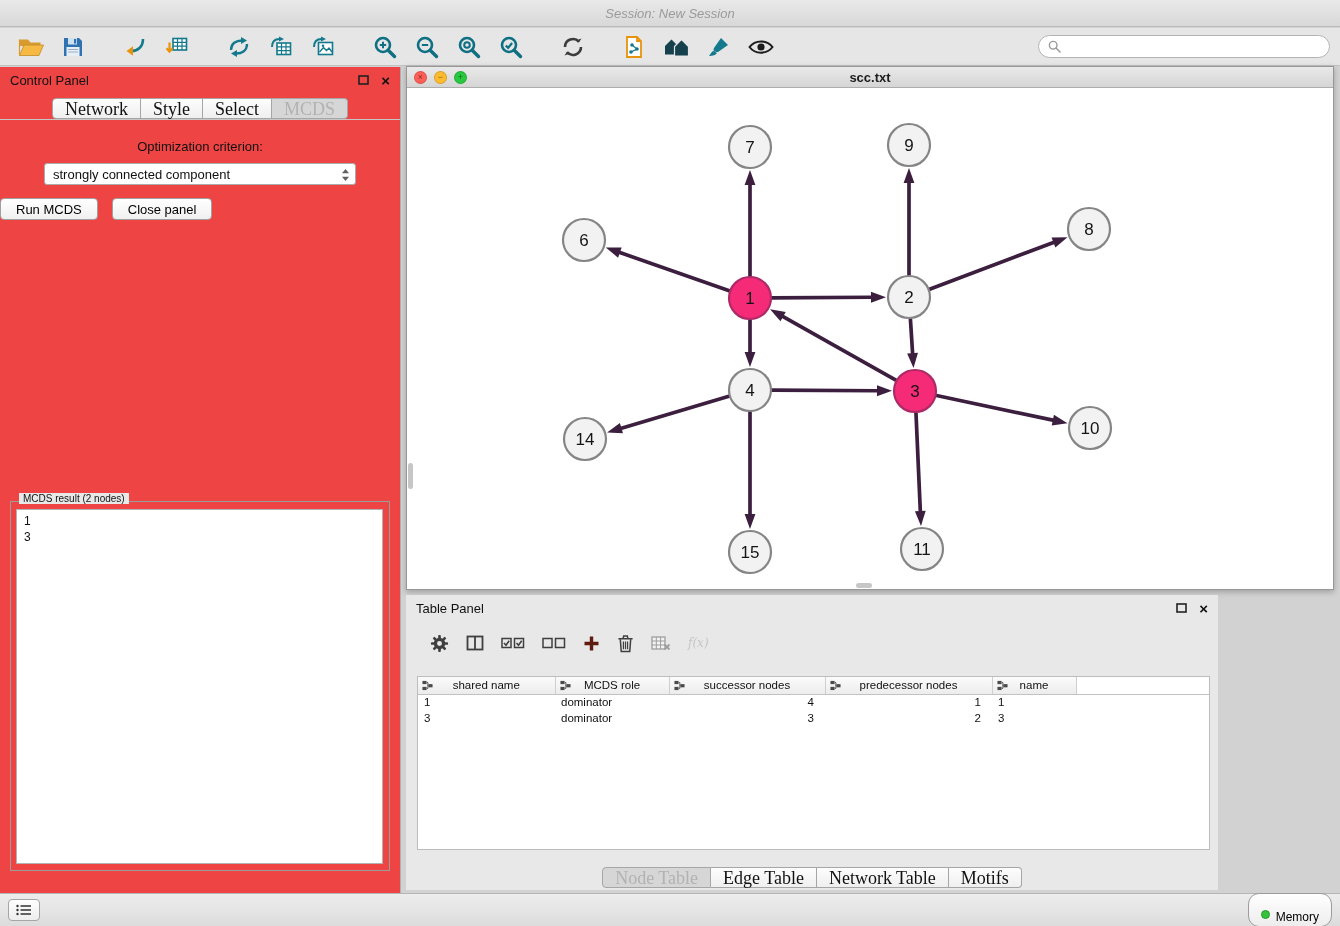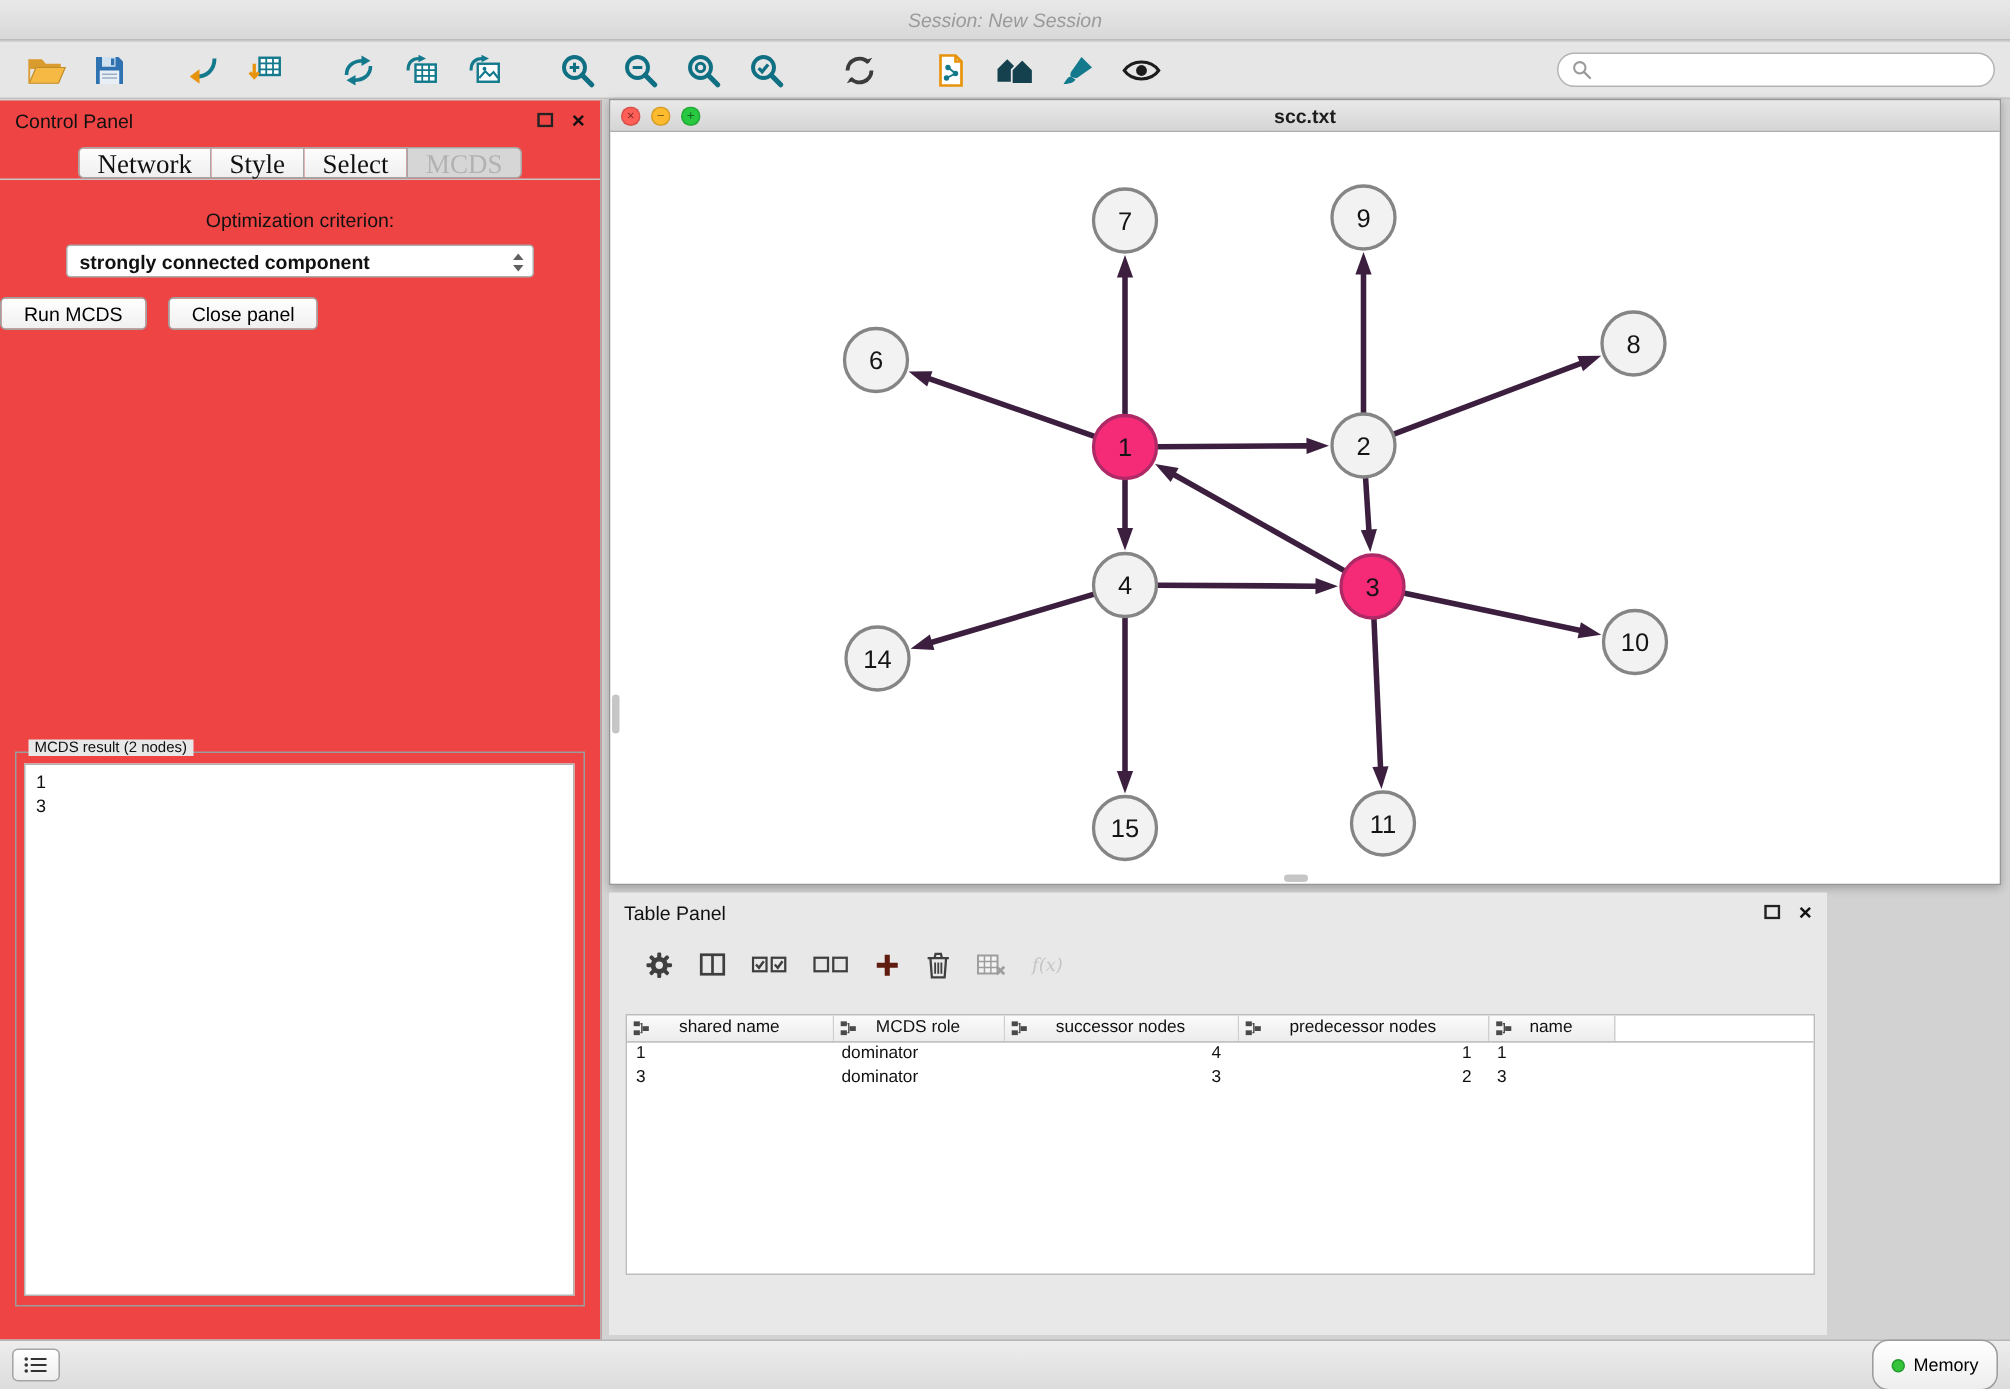--- a/index.html
+++ b/index.html
@@ -39,7 +39,7 @@
   .seg-tab.disabled { color:#b2b2b2; }
   .opt-label { text-align:center; font-size:13px; margin-top:19px; }
   .opt-select { margin:9px auto 0; width:312px; height:22px; background:#fff; border:1px solid #ababab;
-    border-radius:3px; display:flex; align-items:center; padding:0 8px; font-size:13px; position:relative;font-weight:bold; }
+    border-radius:3px; display:flex; align-items:center; padding:0 8px; font-size:13px; position:relative; }
   .opt-select .stepper { position:absolute; right:5px; top:4px; }
   .cp-buttons { display:flex; justify-content:flex-start; gap:14px; margin-top:13px; }
   .cp-btn { font-family:inherit; font-size:13px; height:22px; padding:0 15px;

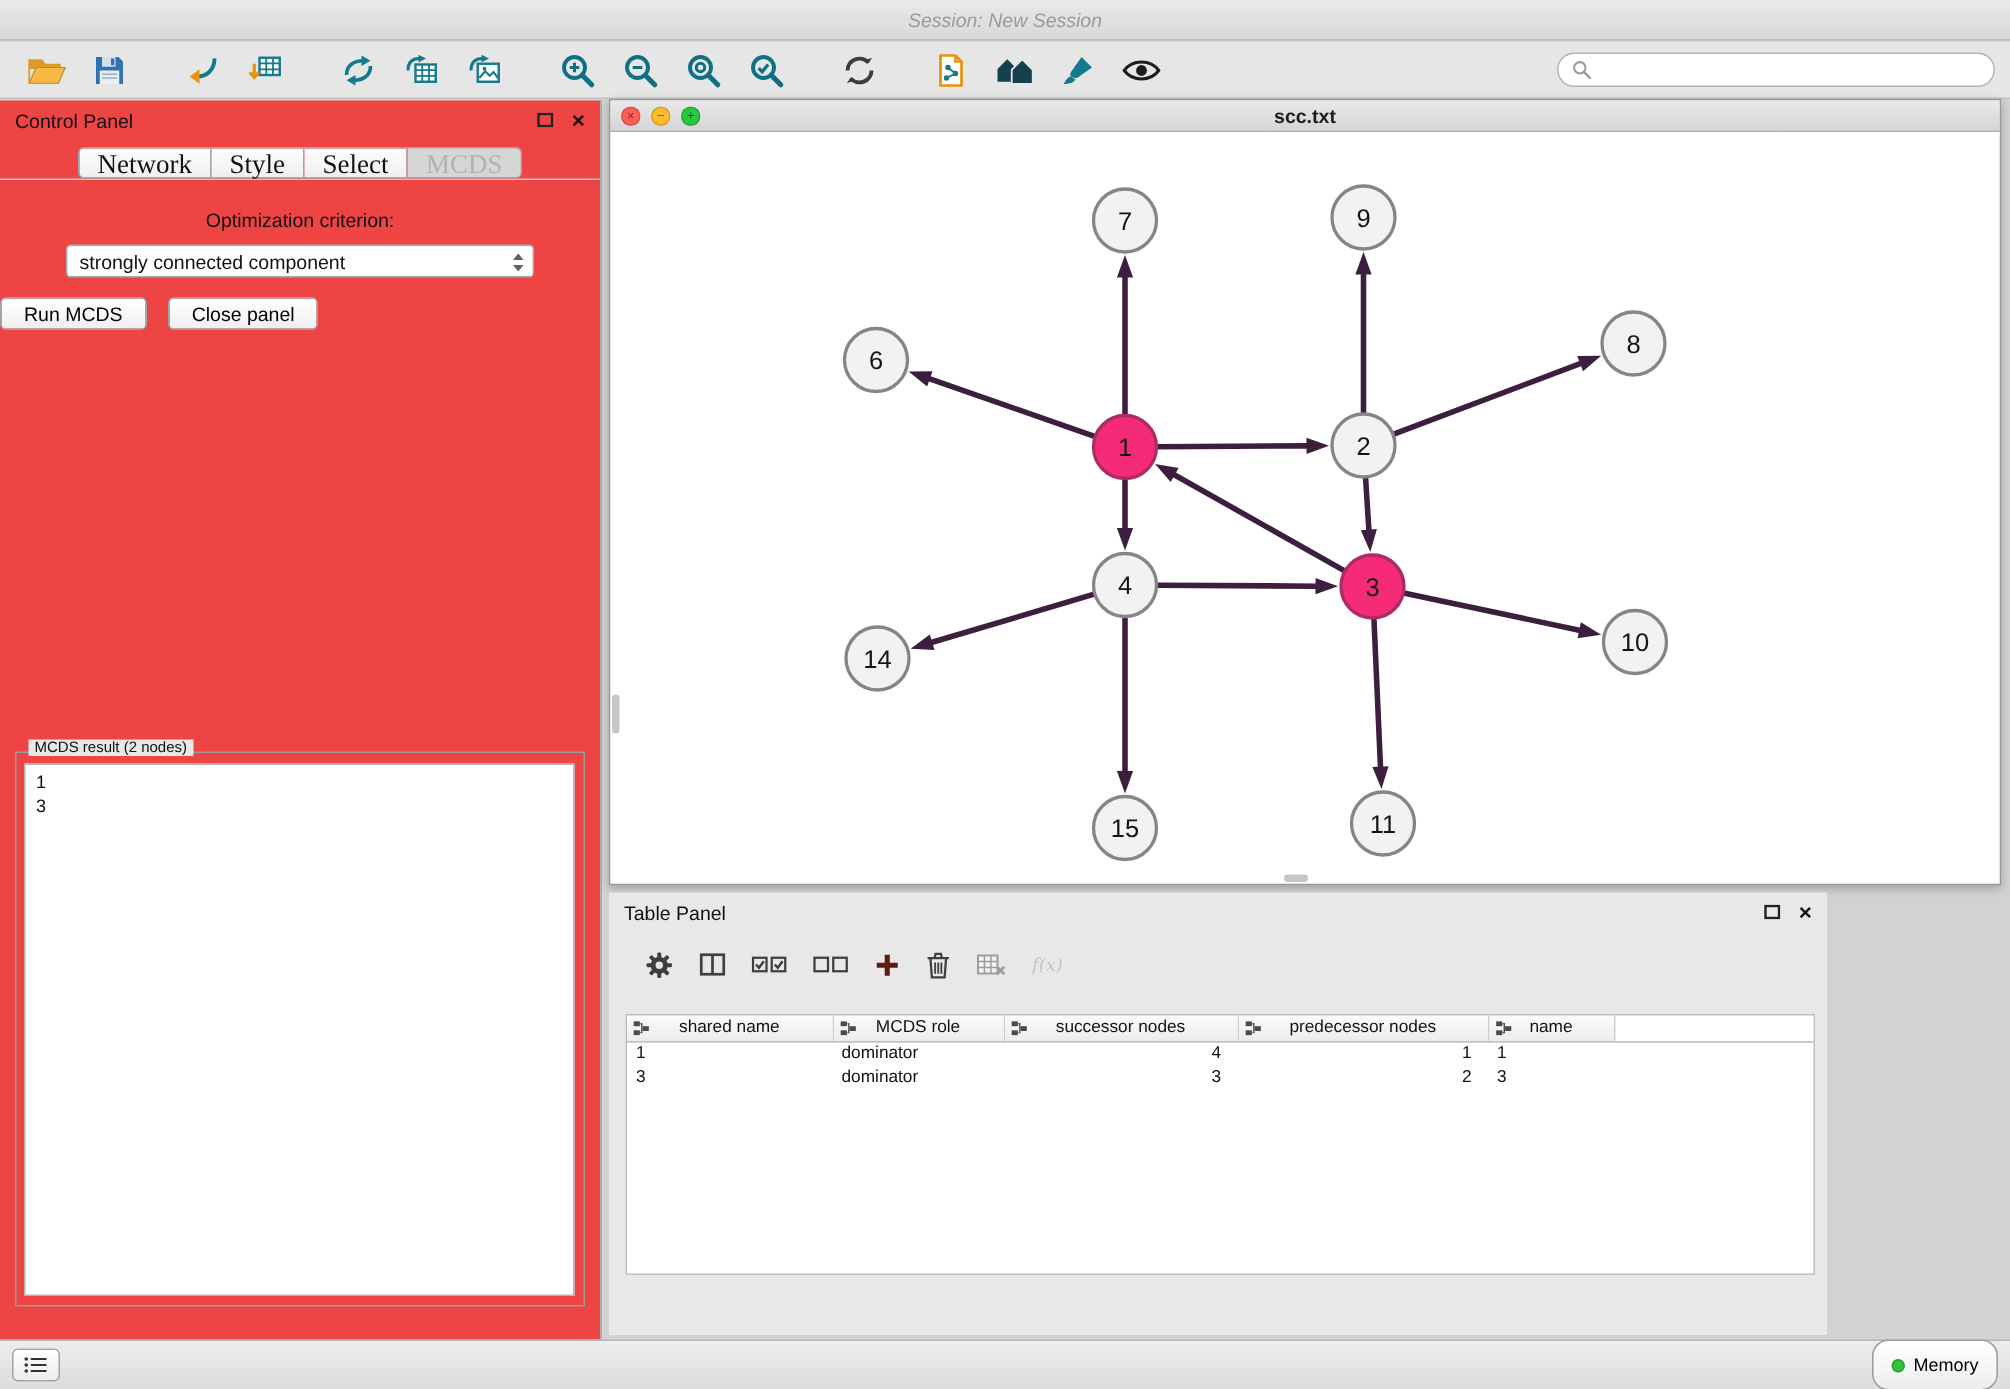--- a/index.html
+++ b/index.html
@@ -543,6 +543,12 @@
     </table>
   </div>
 
+  <div class="tp-tabs">
+      <button class="seg-tab active disabled">Node Table</button>
+      <button class="seg-tab">Edge Table</button>
+      <button class="seg-tab">Network Table</button>
+      <button class="seg-tab">Motifs</button>
+    </div>
 </div>
 
 <div id="status-bar">

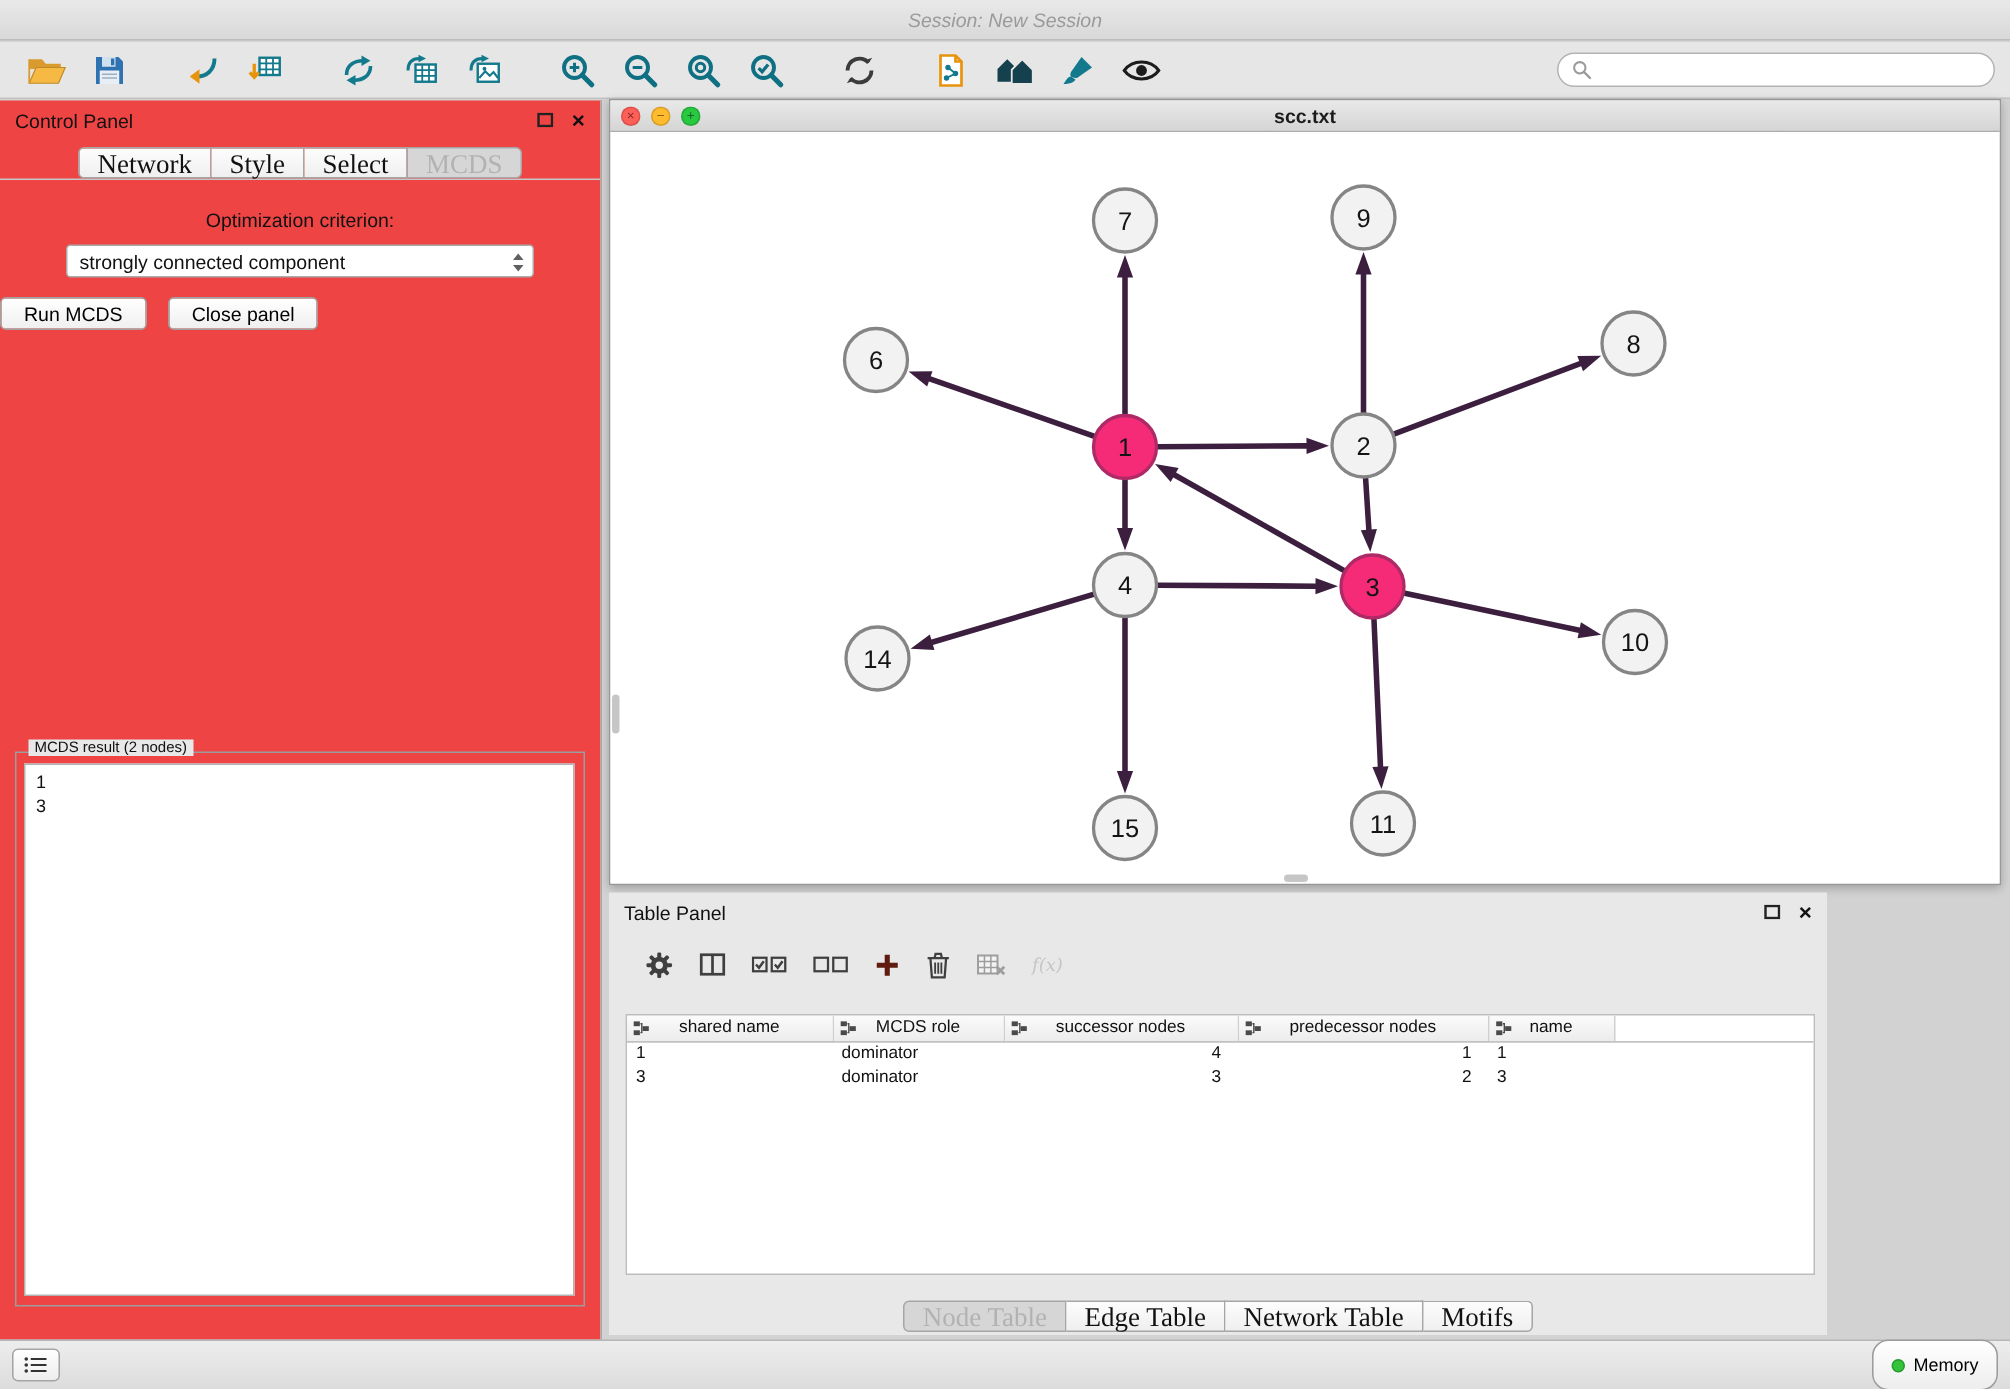--- a/index.html
+++ b/index.html
@@ -87,7 +87,7 @@
   .menu-btn { width:32px; height:22px; border:1px solid #a5a5a5; border-radius:4px;
     background:linear-gradient(#ffffff,#ededed); display:flex; align-items:center; justify-content:center; }
   .memory-btn { margin-left:auto; height:16px; border:1px solid #9c9c9c; border-radius:11px;
-    background:linear-gradient(#ffffff,#ededed); display:flex; align-items:center; gap:6px; padding:16px 12px;
+    background:linear-gradient(#ffffff,#ededed); display:flex; align-items:flex-start; gap:6px; padding:16px 12px;
     font-size:12px; font-family:inherit; }
   .memory-dot { width:9px; height:9px; border-radius:50%; background:#35c33c; border:1px solid #249b2b; }
 </style>

